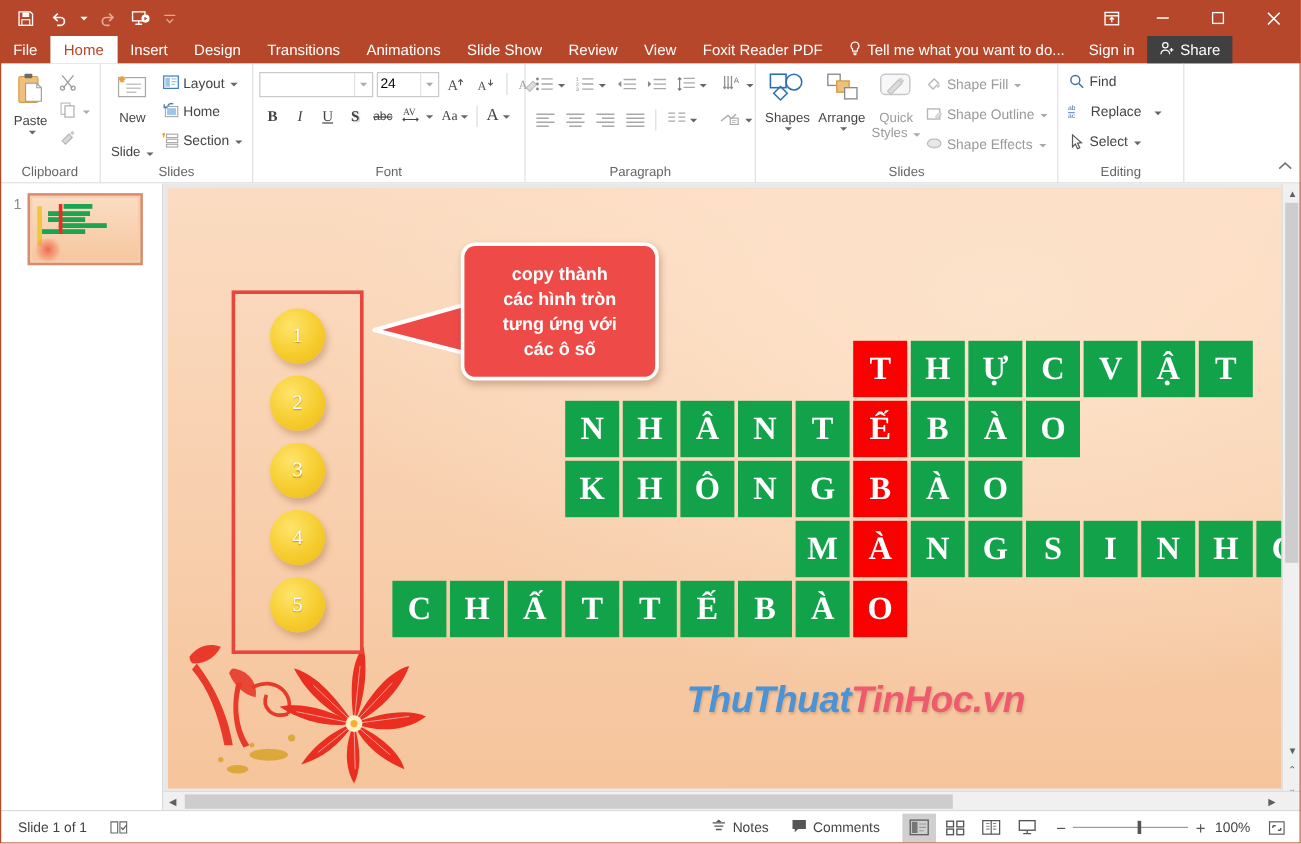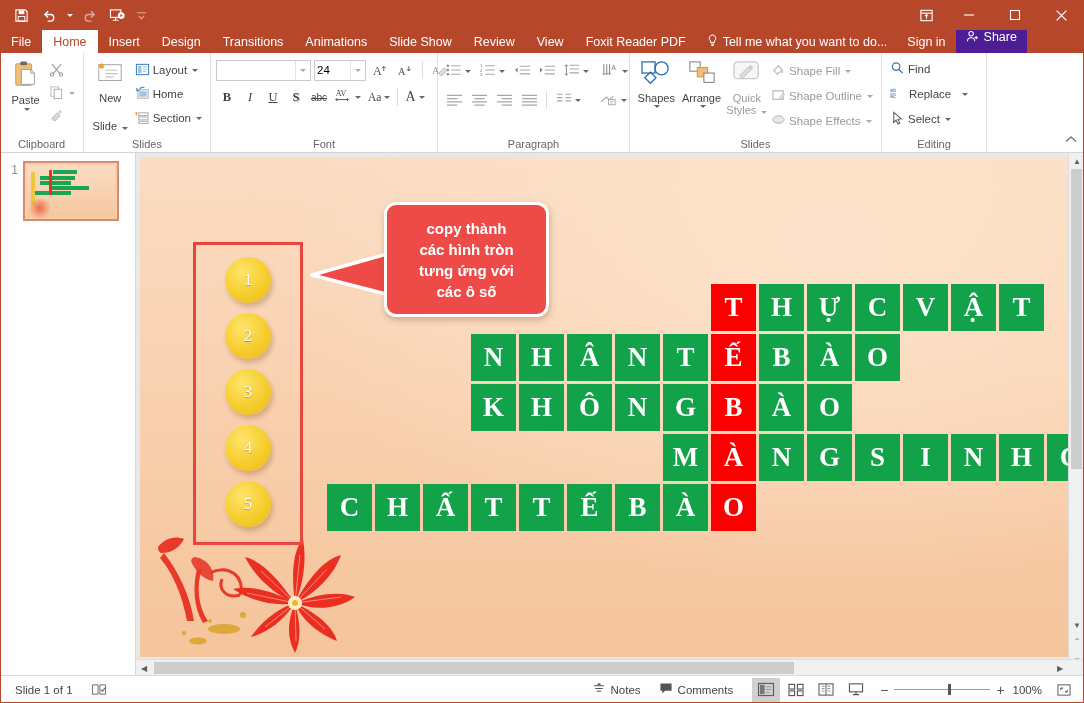--- a/index.html
+++ b/index.html
@@ -39,8 +39,8 @@
   .tab.active{ background:#fff; color:#b7472a; }
   .tellme{ display:flex;align-items:center; gap:5px; color:#fff; padding:0 10px;}
   .signin{ color:#fff; display:flex;align-items:center;padding:0 10px; }
-  .share{ color:#fff; display:flex;gap:5px;padding:0 10px;
-          background:#4c1d95; }
+  .share{ color:#fff; display:flex;align-items:center;gap:5px;padding:0 10px;
+          background:#404040; }
   
   .ribbon{
     height:100px; background:#fff; border-bottom:1px solid #d4d4d4;

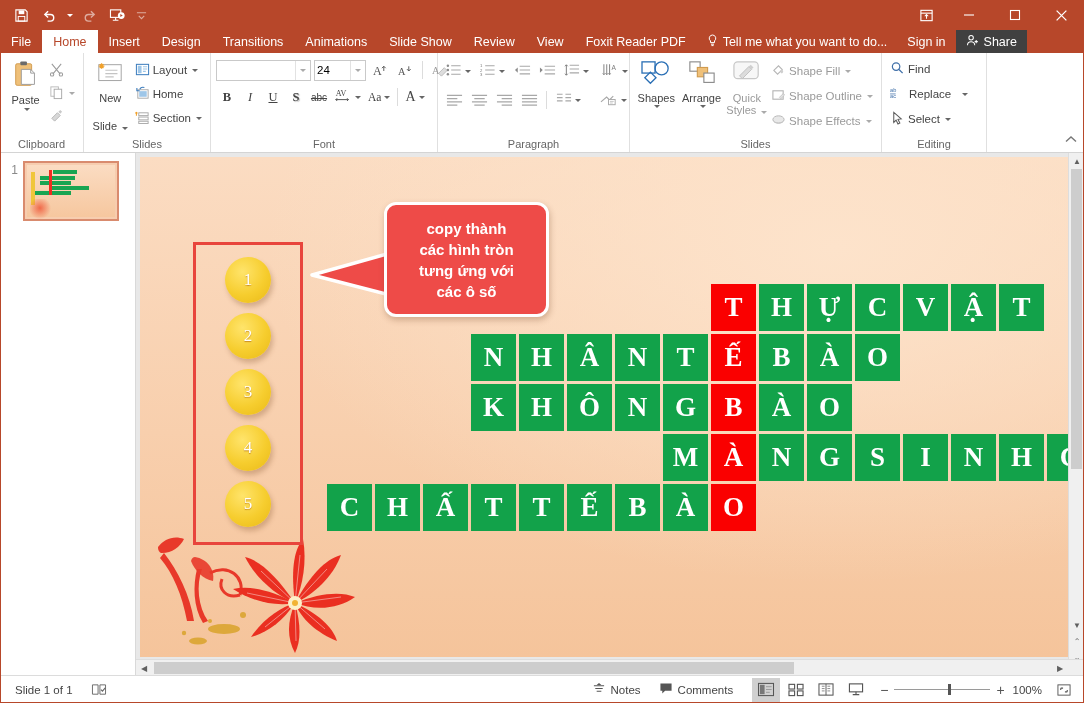--- a/index.html
+++ b/index.html
@@ -776,6 +776,9 @@
           </div>
         </div>
 
+      <div class="watermark">
+        <span class="wm-a">ThuThuat</span><span class="wm-b">TinHoc.vn</span>
+      </div>
     </div>
 
     <div class="vscroll">

